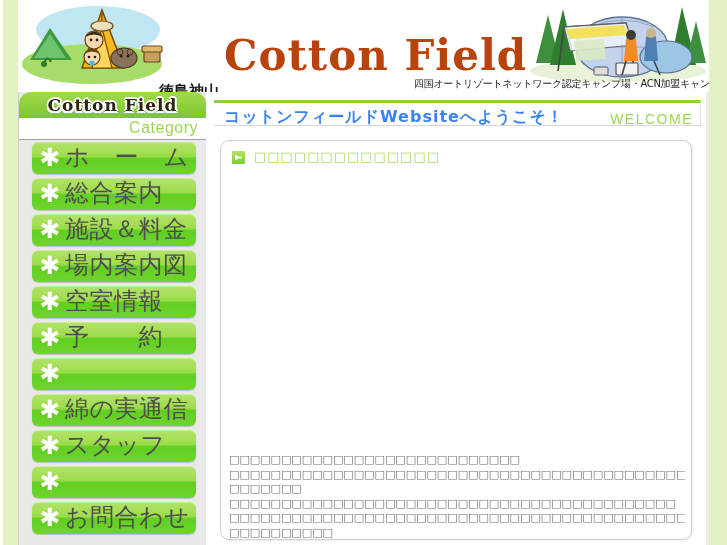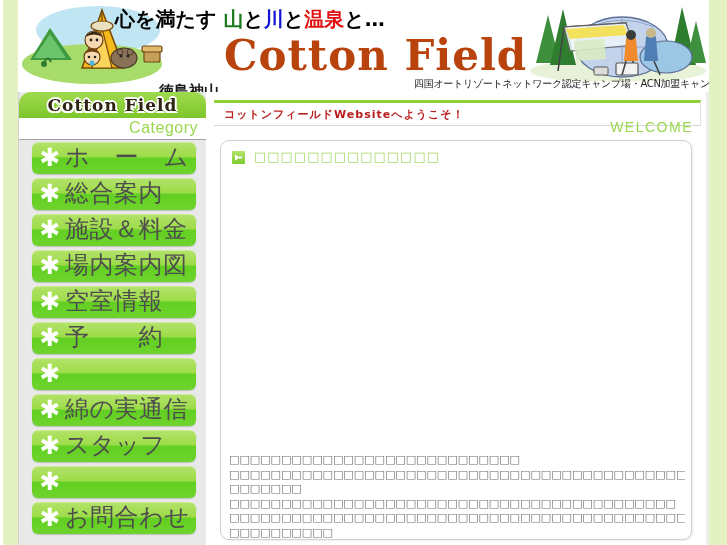--- a/index.html
+++ b/index.html
@@ -369,9 +369,6 @@
         </svg>
       </div>
 
-      <div class="tagline">
-        <span>心を満たす </span><span class="g">山</span><span>と</span><span class="b">川</span><span>と</span><span class="r">温泉</span><span>と…</span>
-      </div>
 
       <div class="brand-jp">徳島神山</div>
       <div class="brand-en">Cotton Field</div>

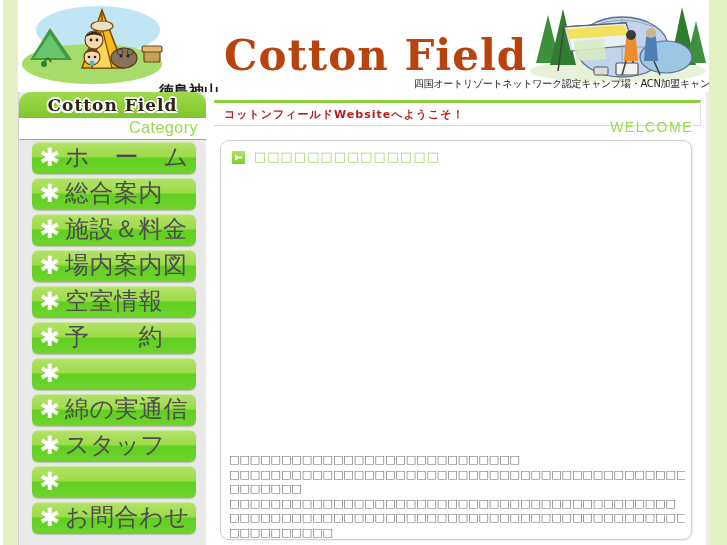--- a/index.html
+++ b/index.html
@@ -222,9 +222,9 @@
     position: absolute;
     left: 10px; top: 4px;
     font-family: "DejaVu Sans", sans-serif;
-    font-size: 11px;
-    font-weight: bold;
-    color: #b91c1c;
+    font-size: 16px;
+    font-weight: bold;
+    color: #3b82f6;
     letter-spacing: 1px;
     white-space: nowrap;
   }

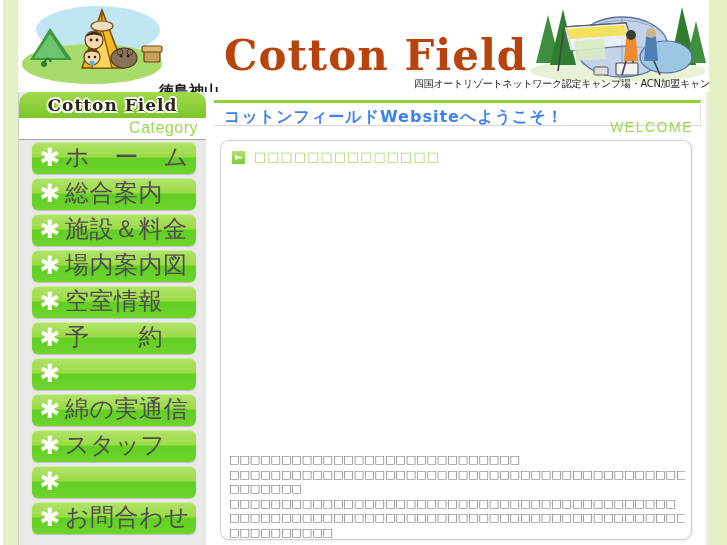--- a/index.html
+++ b/index.html
@@ -230,7 +230,7 @@
   }
   .page-title-en {
     position: absolute;
-    right: 7px; top: 16px;
+    right: 7px; top: 8px;
     font-family: "Liberation Sans", sans-serif;
     font-size: 14px;
     color: #9ad84f;

